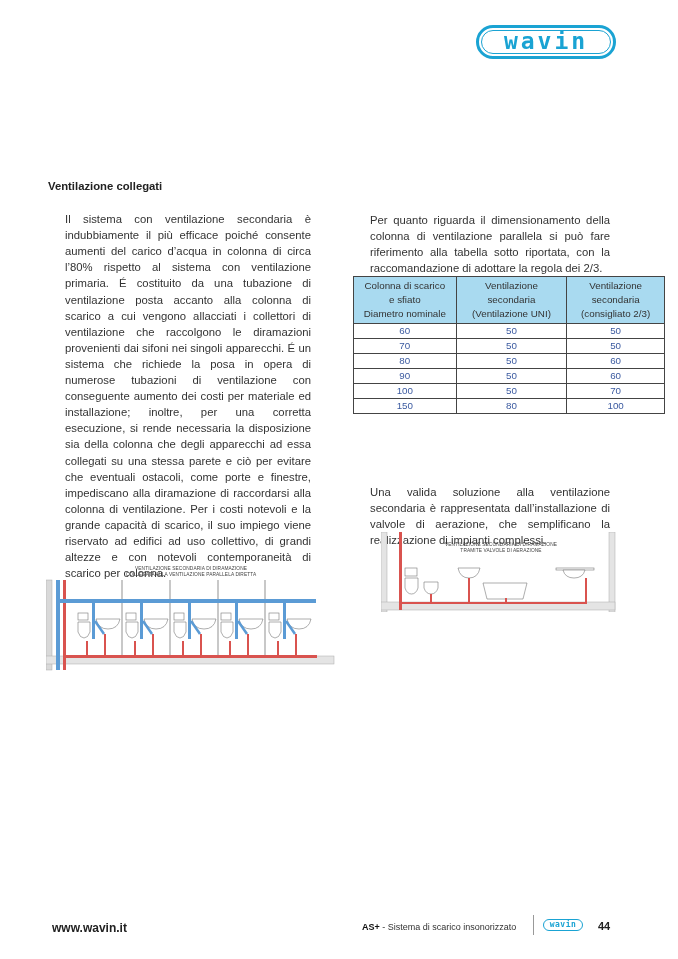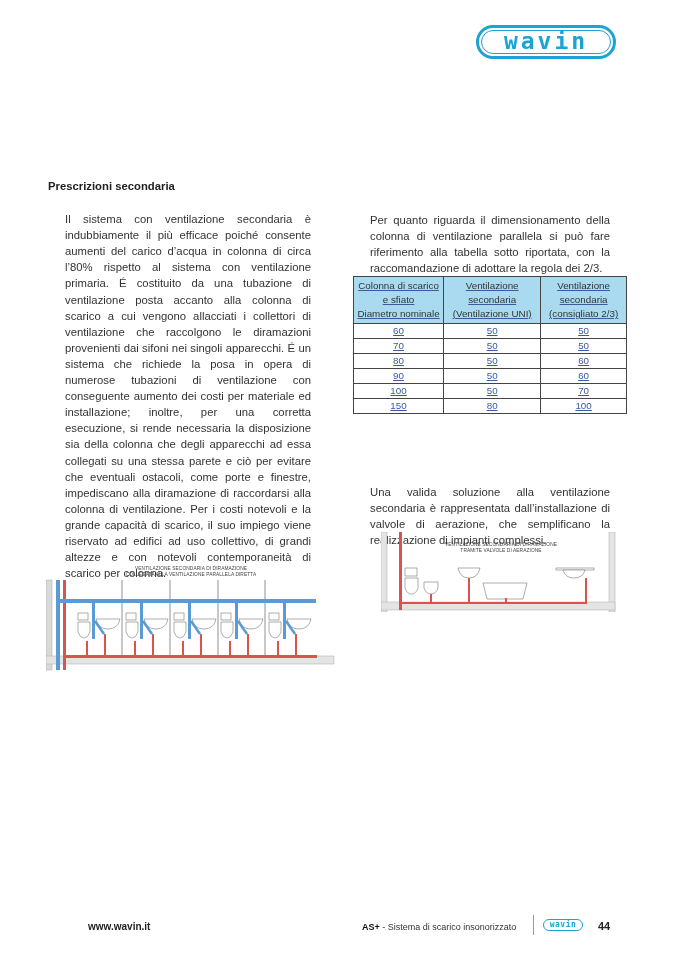--- a/index.html
+++ b/index.html
@@ -68,7 +68,7 @@
 </div>
 
 <div class="col left-col">
-  <div class="heading">Prescrizioni secondaria</div>
+  <div class="heading">Ventilazione collegati</div>
   <p class="para">Il sistema con ventilazione secondaria è indubbiamente il più efficace poiché consente aumenti del carico d’acqua in colonna di circa l’80% rispetto al sistema con ventilazione primaria. É costituito da una tubazione di ventilazione posta accanto alla colonna di scarico a cui vengono allacciati i collettori di ventilazione che raccolgono le diramazioni provenienti dai sifoni nei singoli apparecchi. É un sistema che richiede la posa in opera di numerose tubazioni di ventilazione con conseguente aumento dei costi per materiale ed installazione; inoltre, per una corretta esecuzione, si rende necessaria la disposizione sia della colonna che degli apparecchi ad essa collegati su una stessa parete e ciò per evitare che eventuali ostacoli, come porte e finestre, impediscano alla diramazione di raccordarsi alla colonna di ventilazione. Per i costi notevoli e la grande capacità di scarico, il suo impiego viene riservato ad edifici ad uso collettivo, di grandi altezze e con notevoli contemporaneità di scarico per colonna.</p>
   <div class="gap"></div>
 </div>

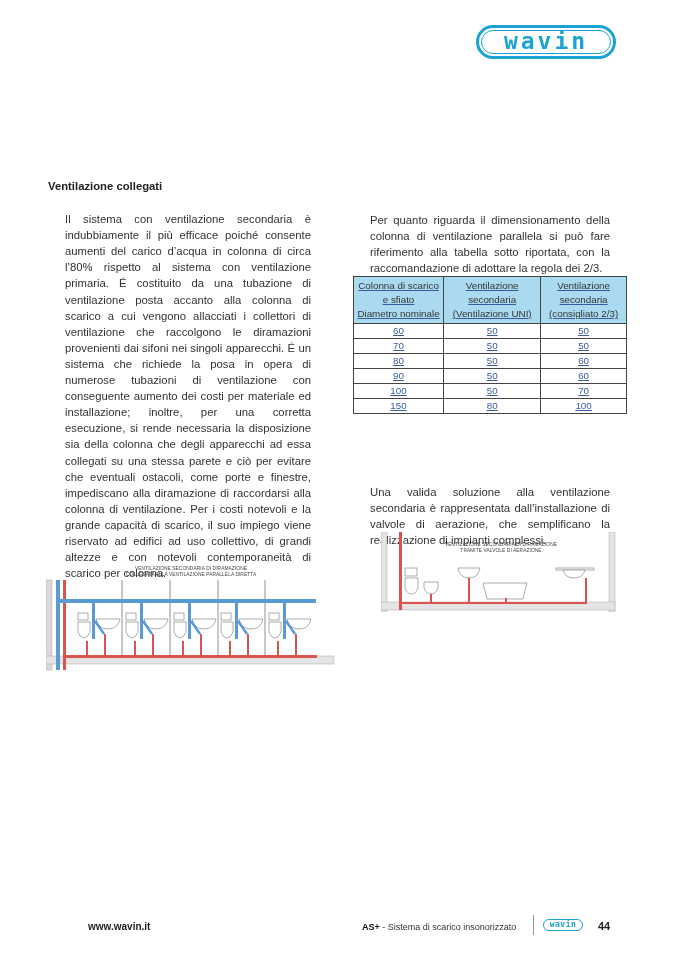--- a/index.html
+++ b/index.html
@@ -28,8 +28,8 @@
     .gap { height: 16px; }
 
     table.dim {
-      position: absolute; left: 353px; top: 276px; width: 274px;
-      border-collapse: collapse; font-size: 9.8px; color: #3b5aa0; text-decoration: underline;
+      position: absolute; left: 353px; top: 276px; width: 312px;
+      border-collapse: collapse; font-size: 9.8px; color: #3b5aa0;
     }
     table.dim th {
       background: #a9daf0; border: 1.5px solid #444; font-weight: normal; color: #333;

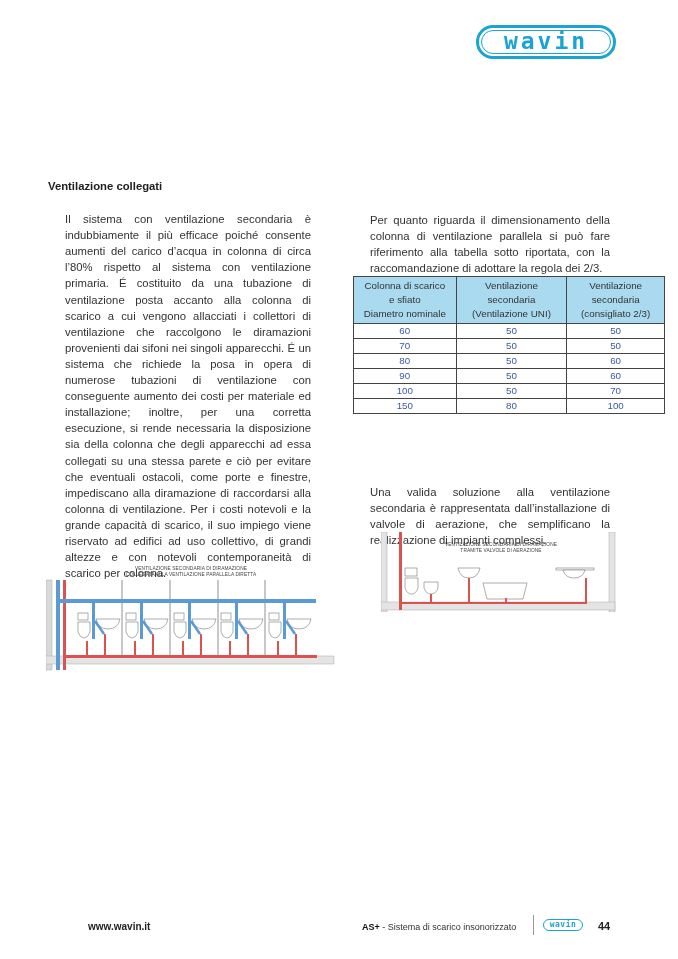--- a/index.html
+++ b/index.html
@@ -48,7 +48,7 @@
       letter-spacing: 0.1px;
     }
 
-    .footer-url { position: absolute; left: 52px; top: 921px; font-size: 10px; font-weight: bold; color: #222; margin-left: 36px; }
+    .footer-url { position: absolute; left: 52px; top: 921px; font-size: 12px; font-weight: bold; color: #222; }
     .footer-title { position: absolute; left: 362px; top: 922px; font-size: 9px; color: #333; }
     .footer-title b { color: #111; }
     .footer-sep { position: absolute; left: 533px; top: 915px; width: 1px; height: 20px; background: #999; }

